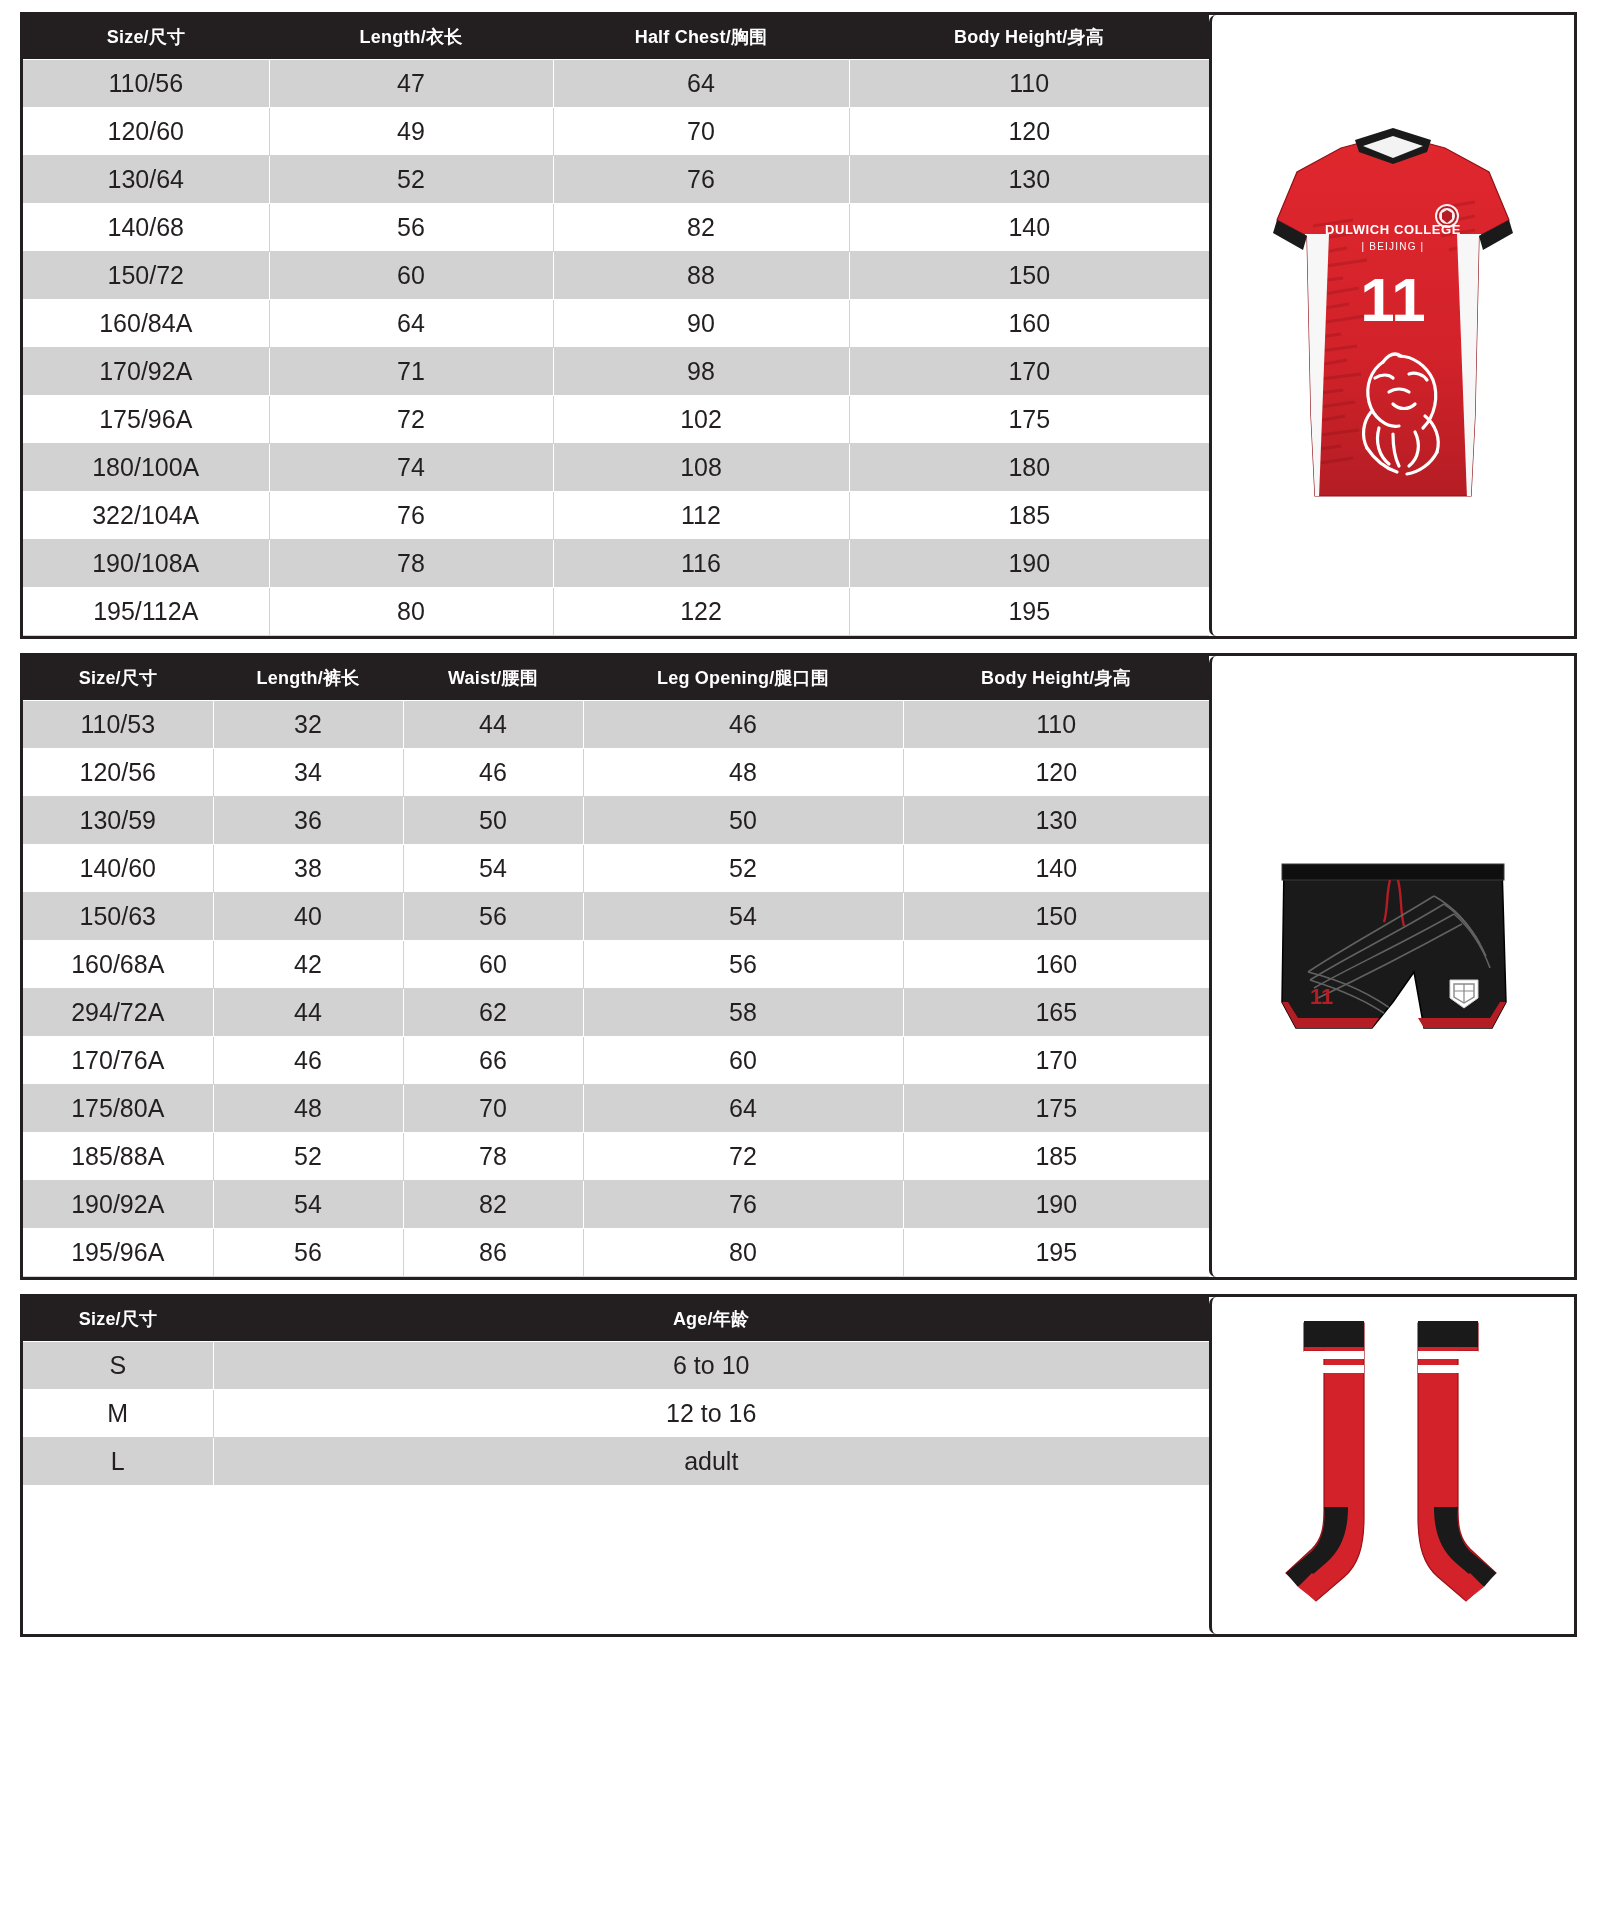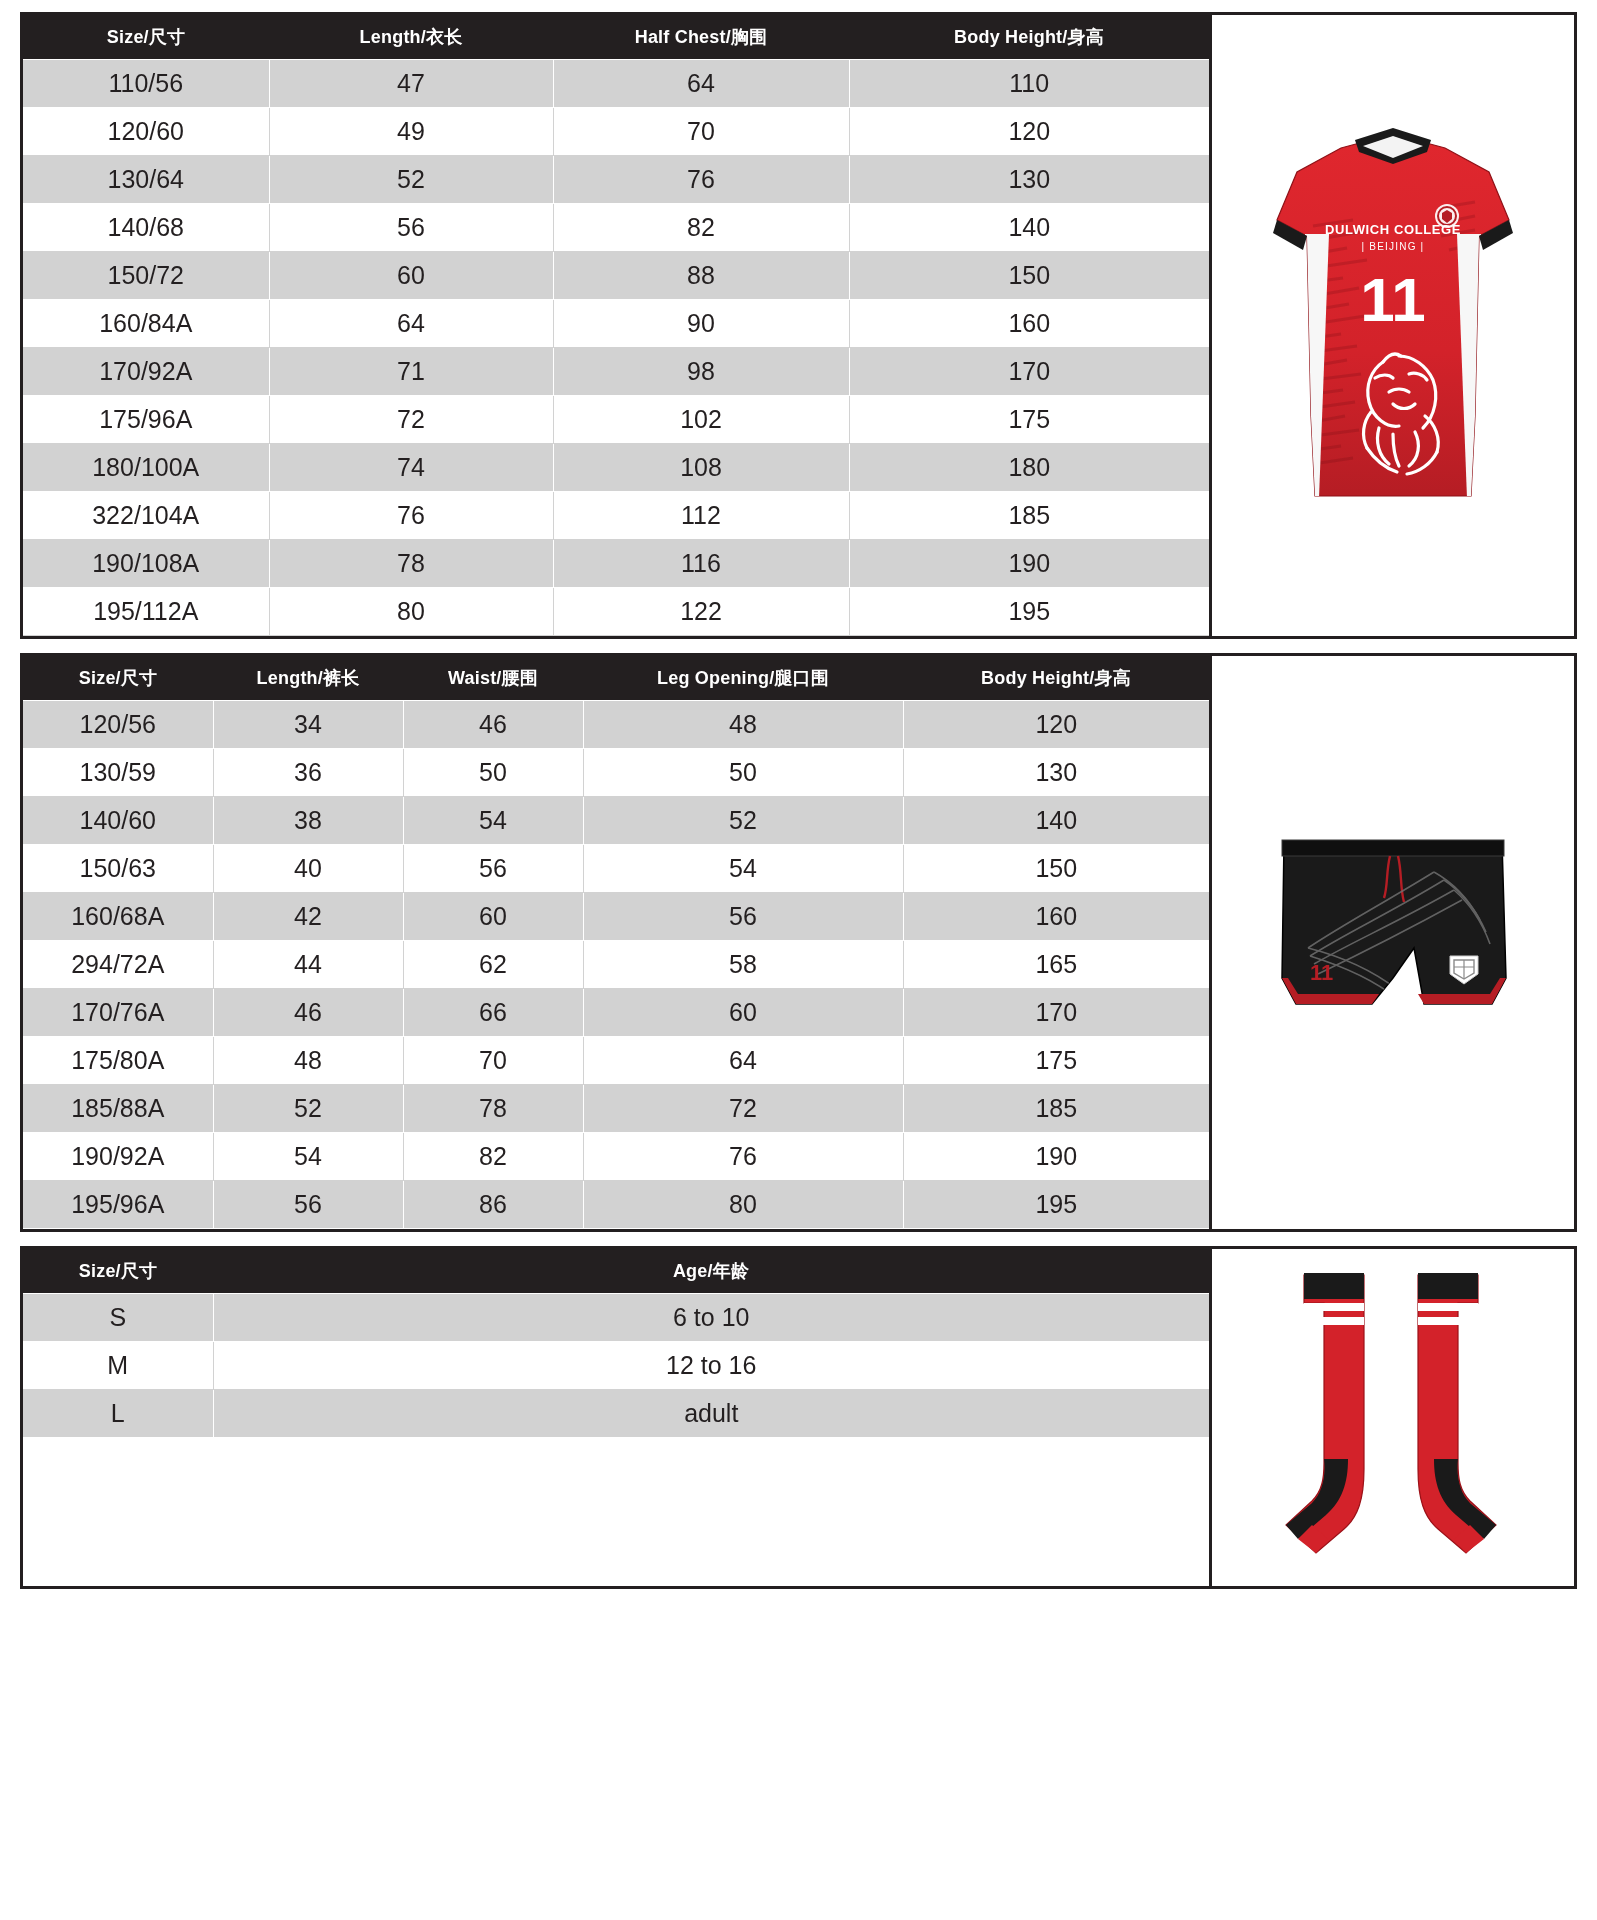--- a/index.html
+++ b/index.html
@@ -43,6 +43,7 @@
     justify-content: center;
     box-sizing: border-box;
     position: relative;
+    border-radius: 7px;
   }
 
   table.size {

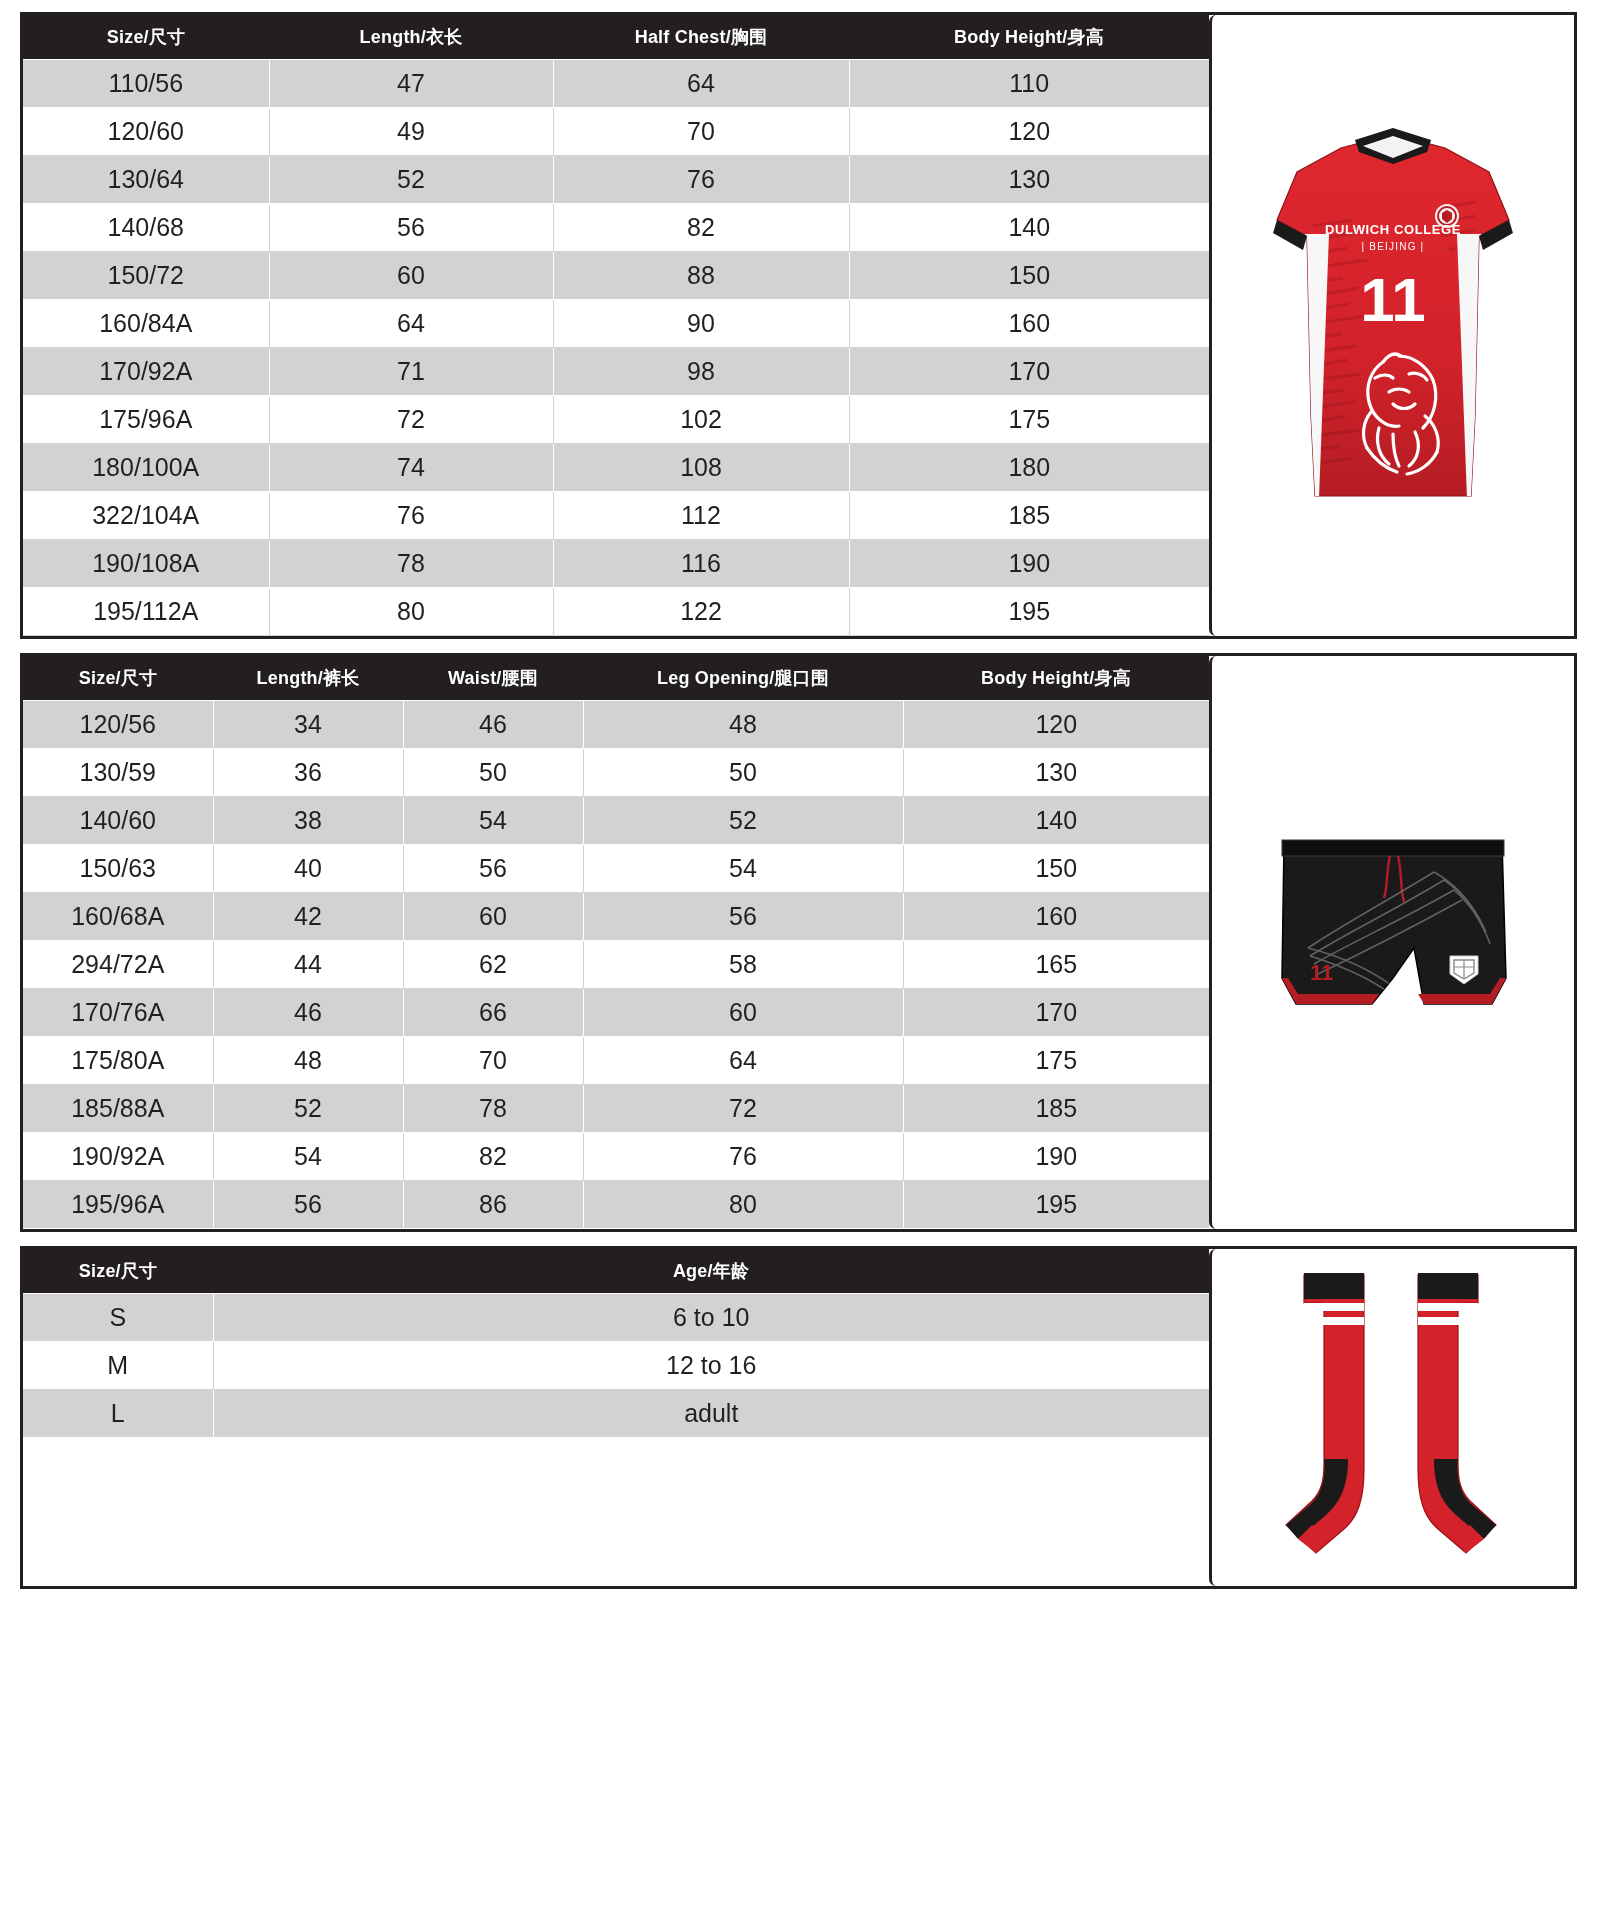--- a/index.html
+++ b/index.html
@@ -318,6 +318,13 @@
         </thead>
         <tbody>
           <tr>
+            <td>110/53</td>
+            <td>32</td>
+            <td>44</td>
+            <td>46</td>
+            <td>110</td>
+          </tr>
+          <tr>
             <td>120/56</td>
             <td>34</td>
             <td>46</td>

